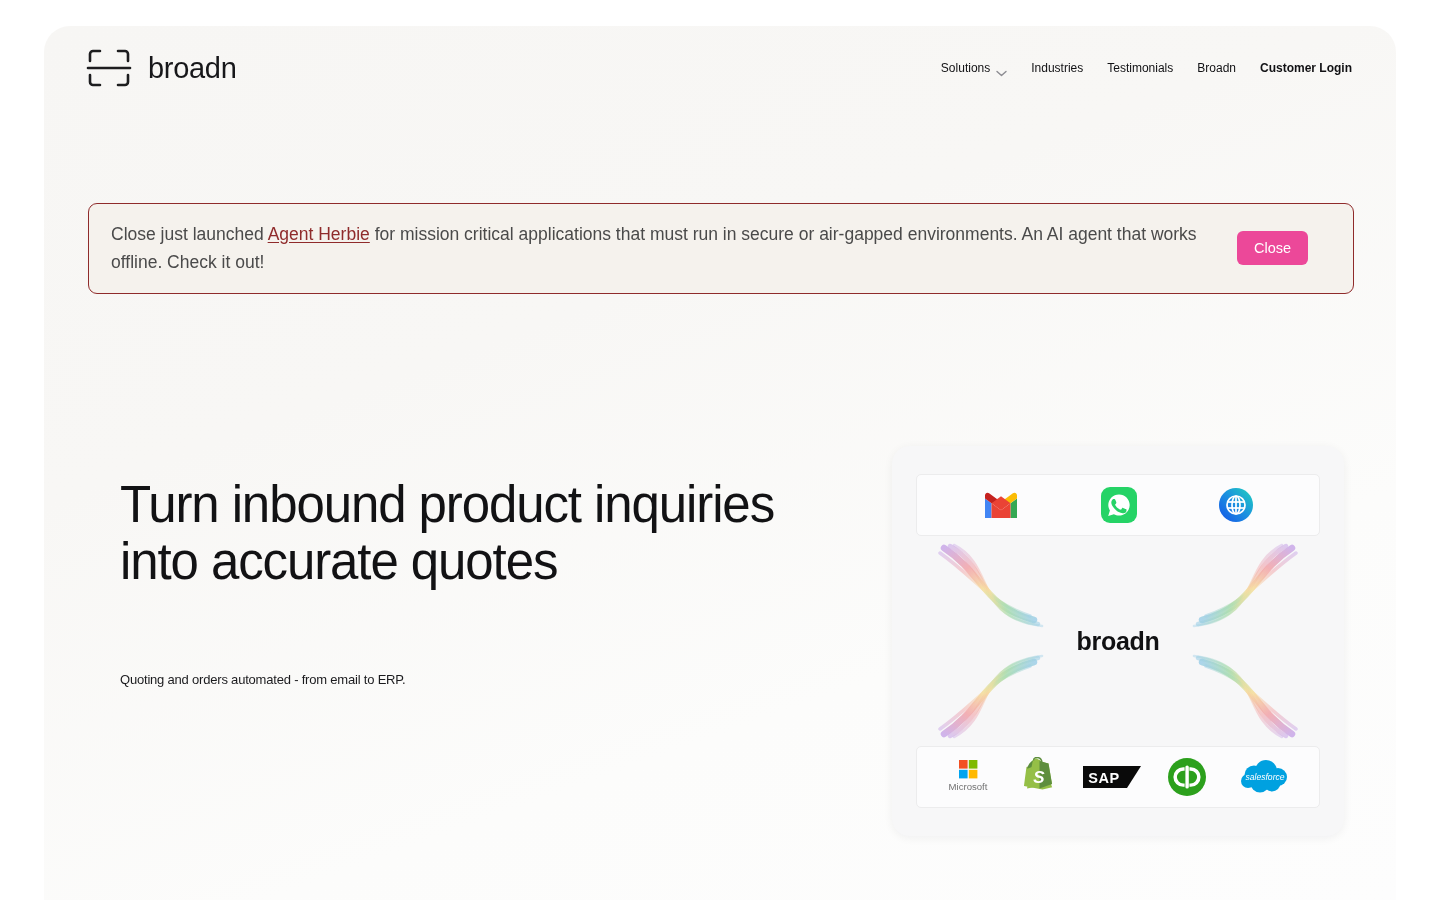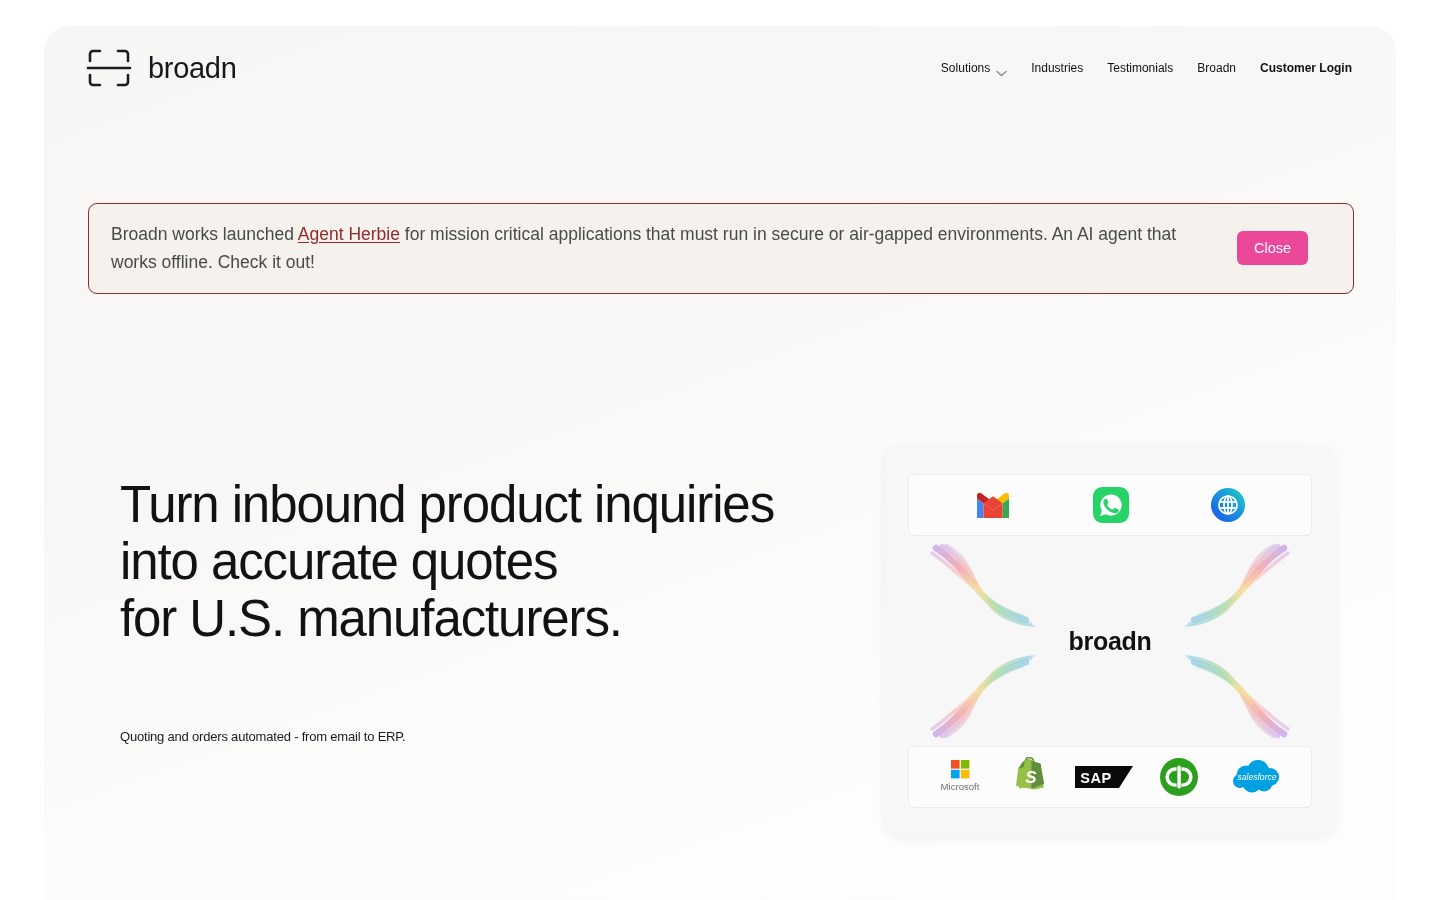--- a/index.html
+++ b/index.html
@@ -178,7 +178,7 @@
 
   <div class="announce">
     <p class="announce-text">
-      <span>Broadn works launched </span><a class="announce-link" href="#">Agent Herbie</a><span> for mission critical applications that must run in secure or air-gapped environments. An AI agent that works offline. Check it out!</span>
+      <span>Close just launched </span><a class="announce-link" href="#">Agent Herbie</a><span> for mission critical applications that must run in secure or air-gapped environments. An AI agent that works offline. Check it out!</span>
     </p>
     <button class="close-btn">Close</button>
   </div>

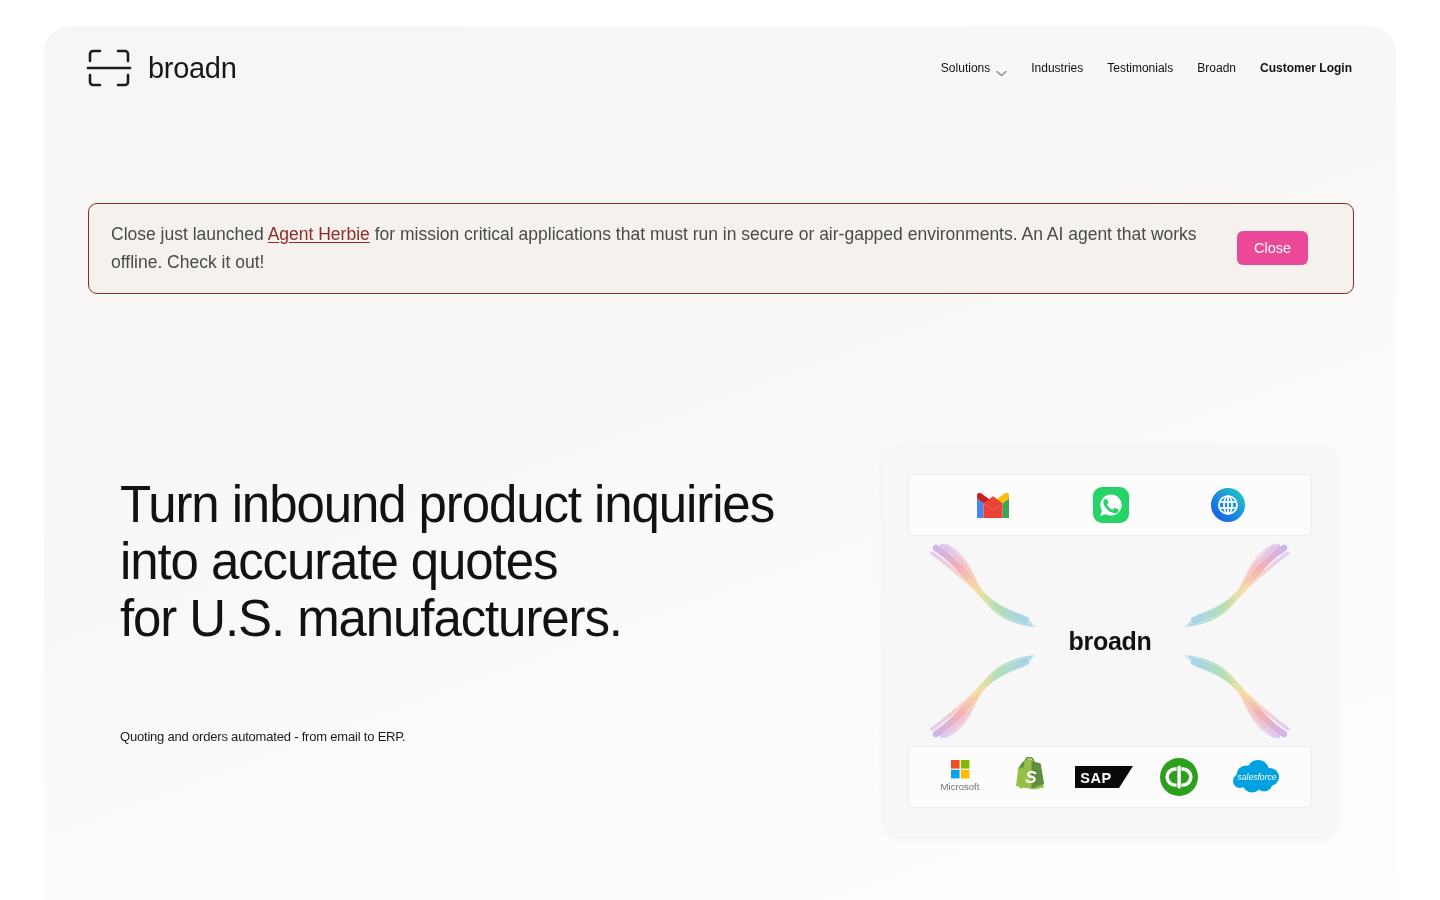--- a/index.html
+++ b/index.html
@@ -88,7 +88,7 @@
   
   .hero {
     position: absolute;
-    left: 0; top: 420px; right: 16px;
+    left: 0; top: 420px; right: 8px;
     display: flex; align-items: flex-start;
     padding: 0 44px 0 76px;
   }

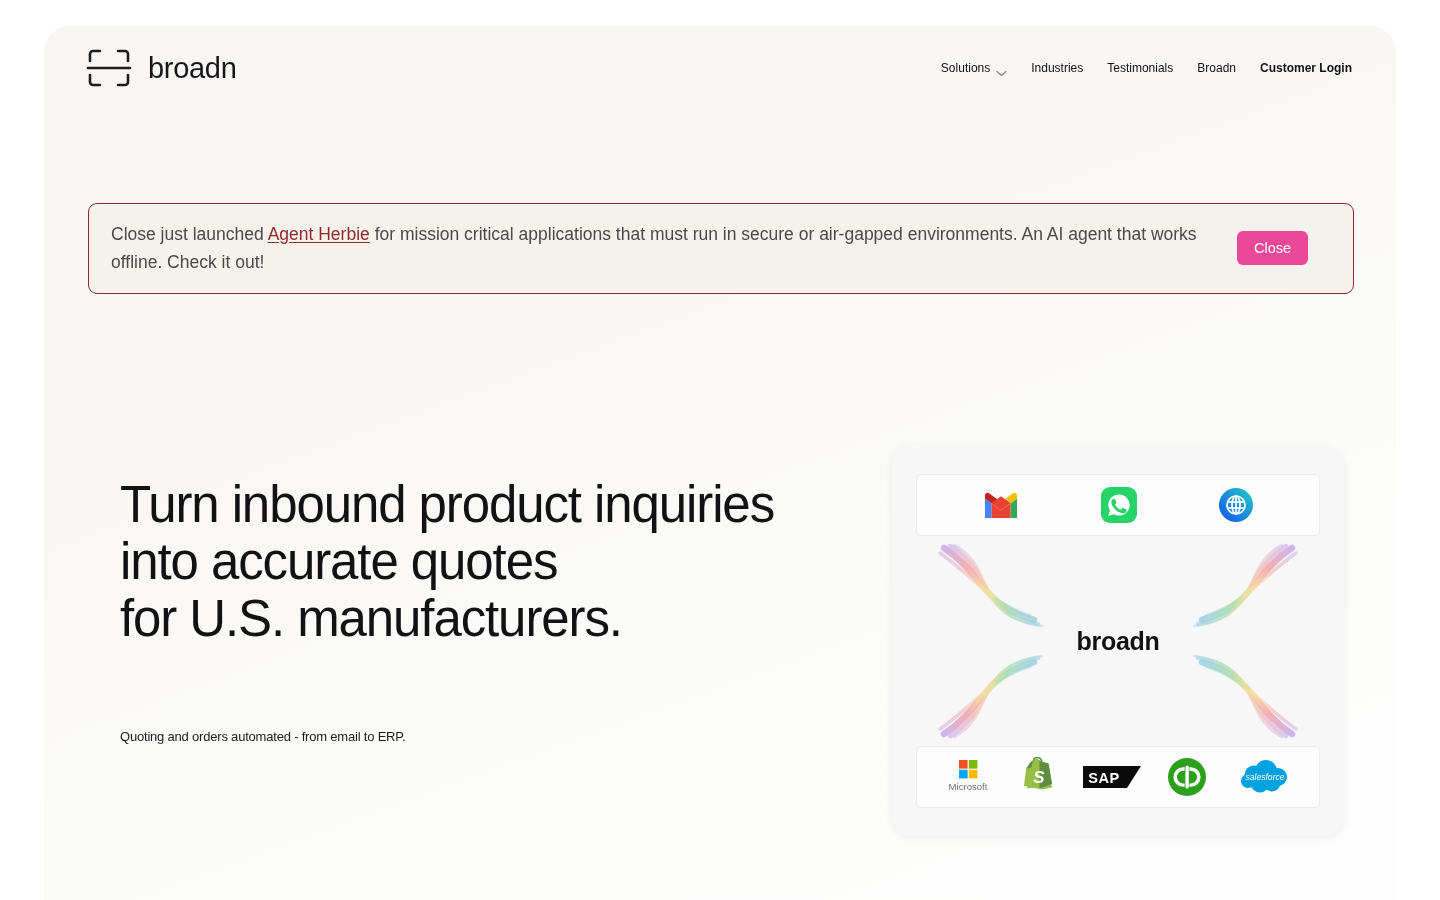--- a/index.html
+++ b/index.html
@@ -188,7 +188,6 @@
     <div class="hero-copy">
       <h1 class="hero-title">
         <span>Turn inbound product inquiries into accurate quotes</span><br>
-        <span>for U.S. manufacturers.</span>
       </h1>
       <p class="hero-sub">Quoting and orders automated - from email to ERP.</p>
     </div>

